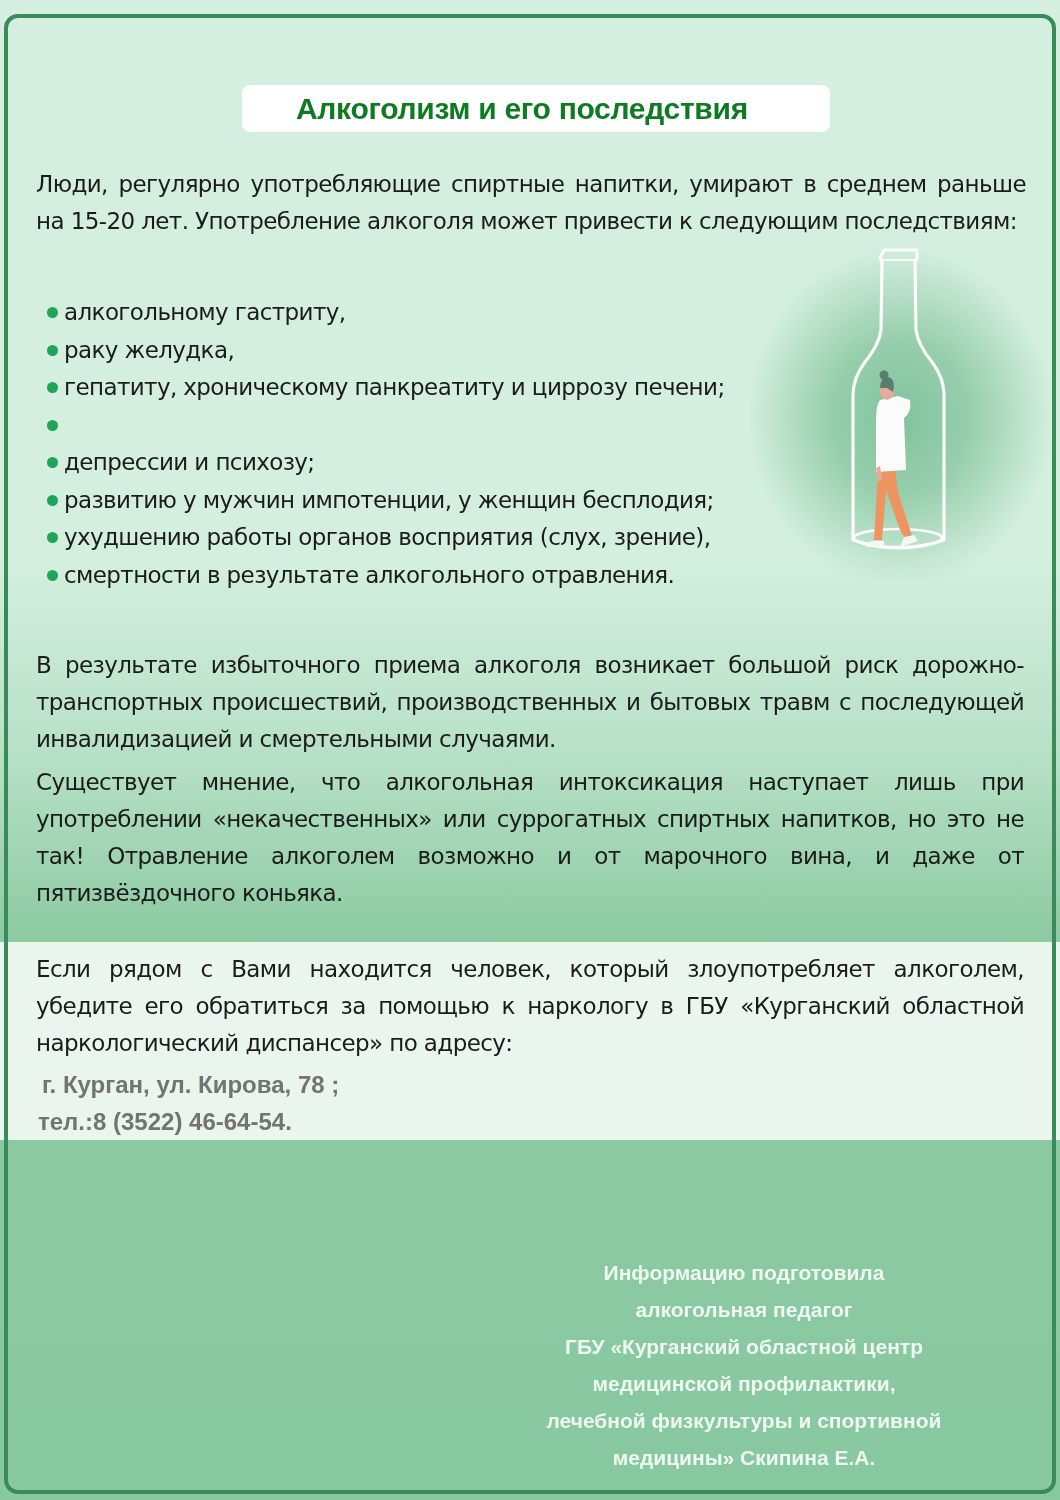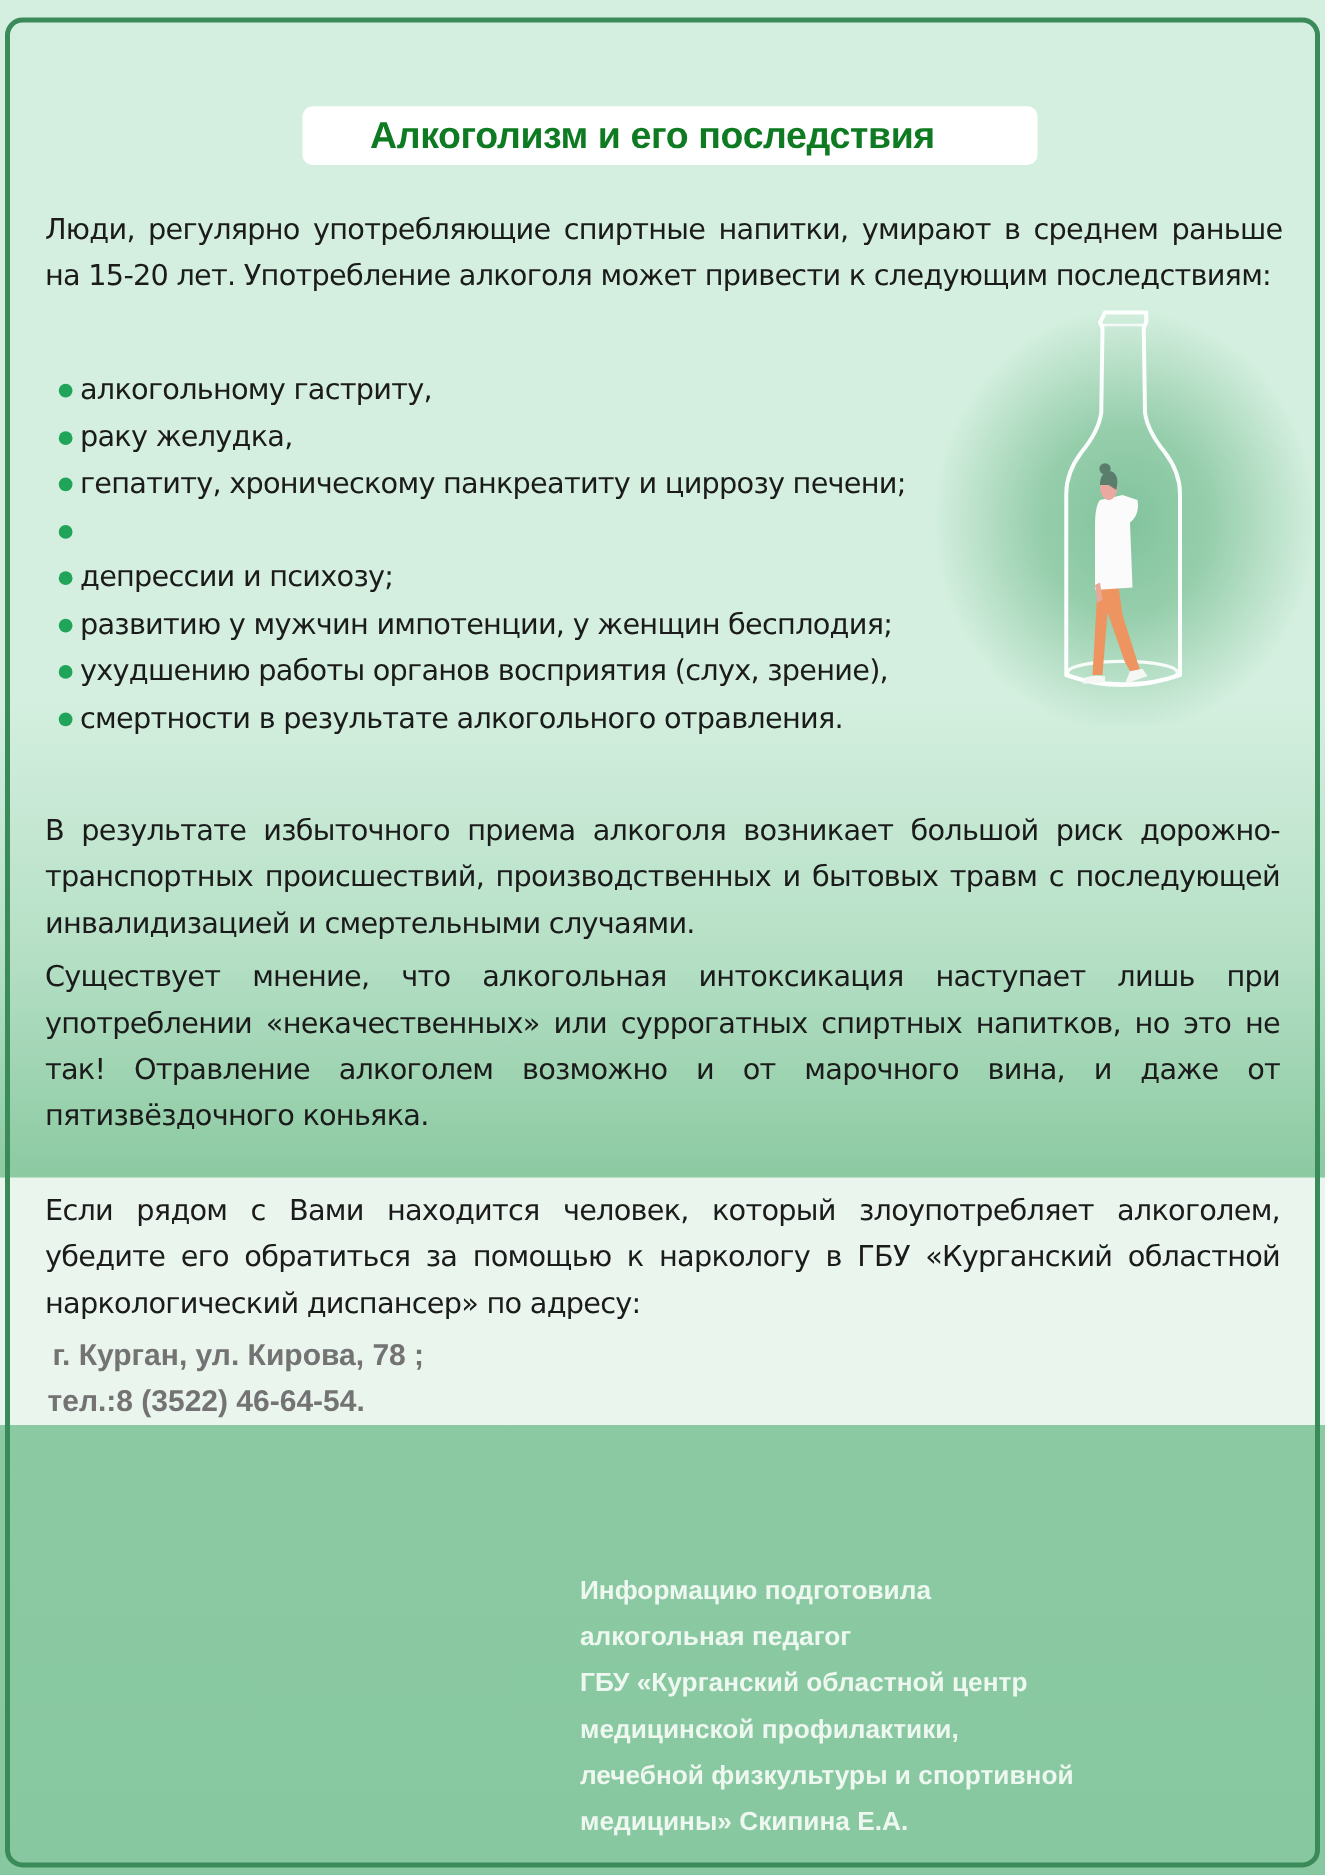--- a/index.html
+++ b/index.html
@@ -70,7 +70,7 @@
     .contact.phone { top: 1103px; }
     .credits {
       position: absolute; z-index: 3; right: 36px; top: 1254px; width: 560px;
-      text-align: left;
+      text-align: center;
       font-family: "Liberation Sans", sans-serif; font-weight: bold;
       font-size: 21px; line-height: 37px; color: #eef8f1;
     }

